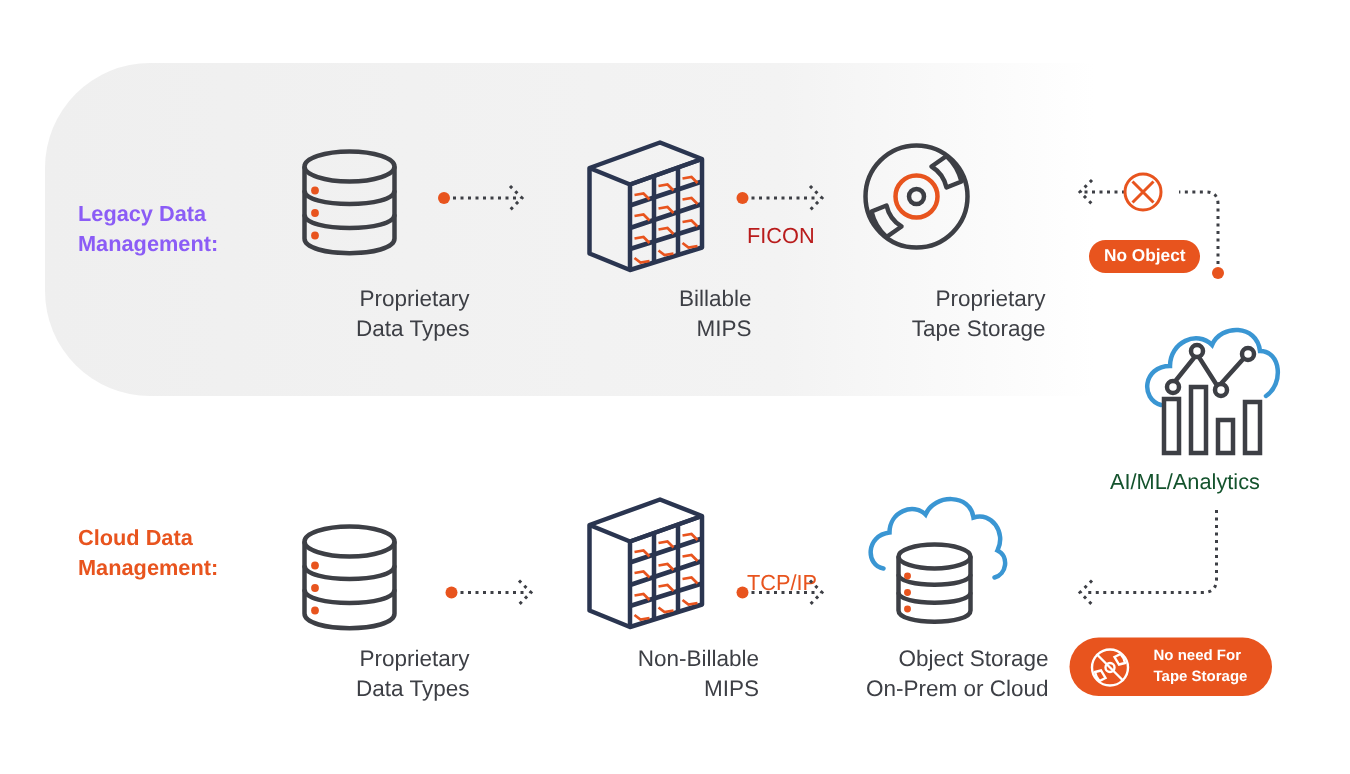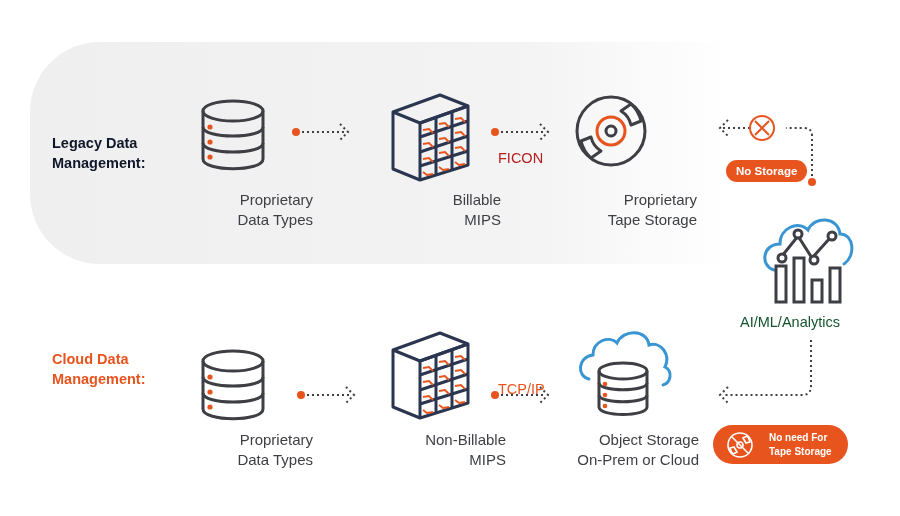--- a/index.html
+++ b/index.html
@@ -5,7 +5,7 @@
   html, body { margin: 0; padding: 0; background: #ffffff; }
   body { width: 900px; height: 516px; position: relative; overflow: hidden; font-family: "Liberation Sans", "DejaVu Sans", sans-serif; }
   .legacy-panel { position: absolute; left: 30px; top: 42px; width: 700px; height: 222px; background: linear-gradient(90deg, #efefef 0%, #f3f3f3 70%, #ffffff 100%); border-radius: 70px 0 0 70px; }
-  .row-label { position: absolute; font-weight: bold; font-size: 14.5px; line-height: 20px; color: #0f172a; }
+  .row-label { position: absolute; font-weight: bold; font-size: 14.5px; line-height: 20px; color: #8b5cf6; }
   .row-label.cloud { color: #e8541e; }
   .caption { position: absolute; text-align: right; font-size: 15px; line-height: 20px; color: #3d3f45; width: 160px; }
   .conn-label { position: absolute; font-size: 14.5px; color: #b91c1c; }

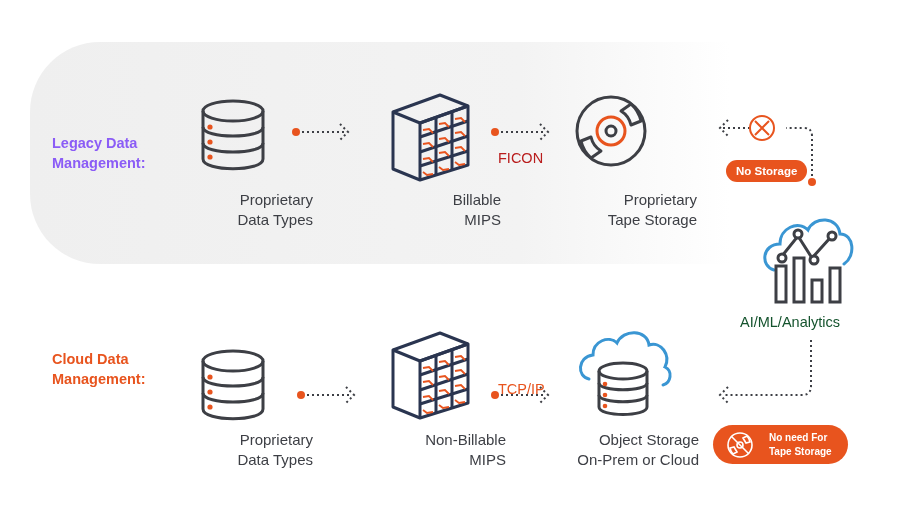--- a/index.html
+++ b/index.html
@@ -91,7 +91,7 @@
 <div class="conn-label" style="left:498px; top:150px;">FICON</div>
 
 <div class="badge small" style="left:726px; top:160px;">
-  <span>No Storage</span>
+  <span>No Object</span>
 </div>
 
 <svg class="icon" style="left:198px; top:347px;" width="70" height="80" viewBox="0 0 70 80">

